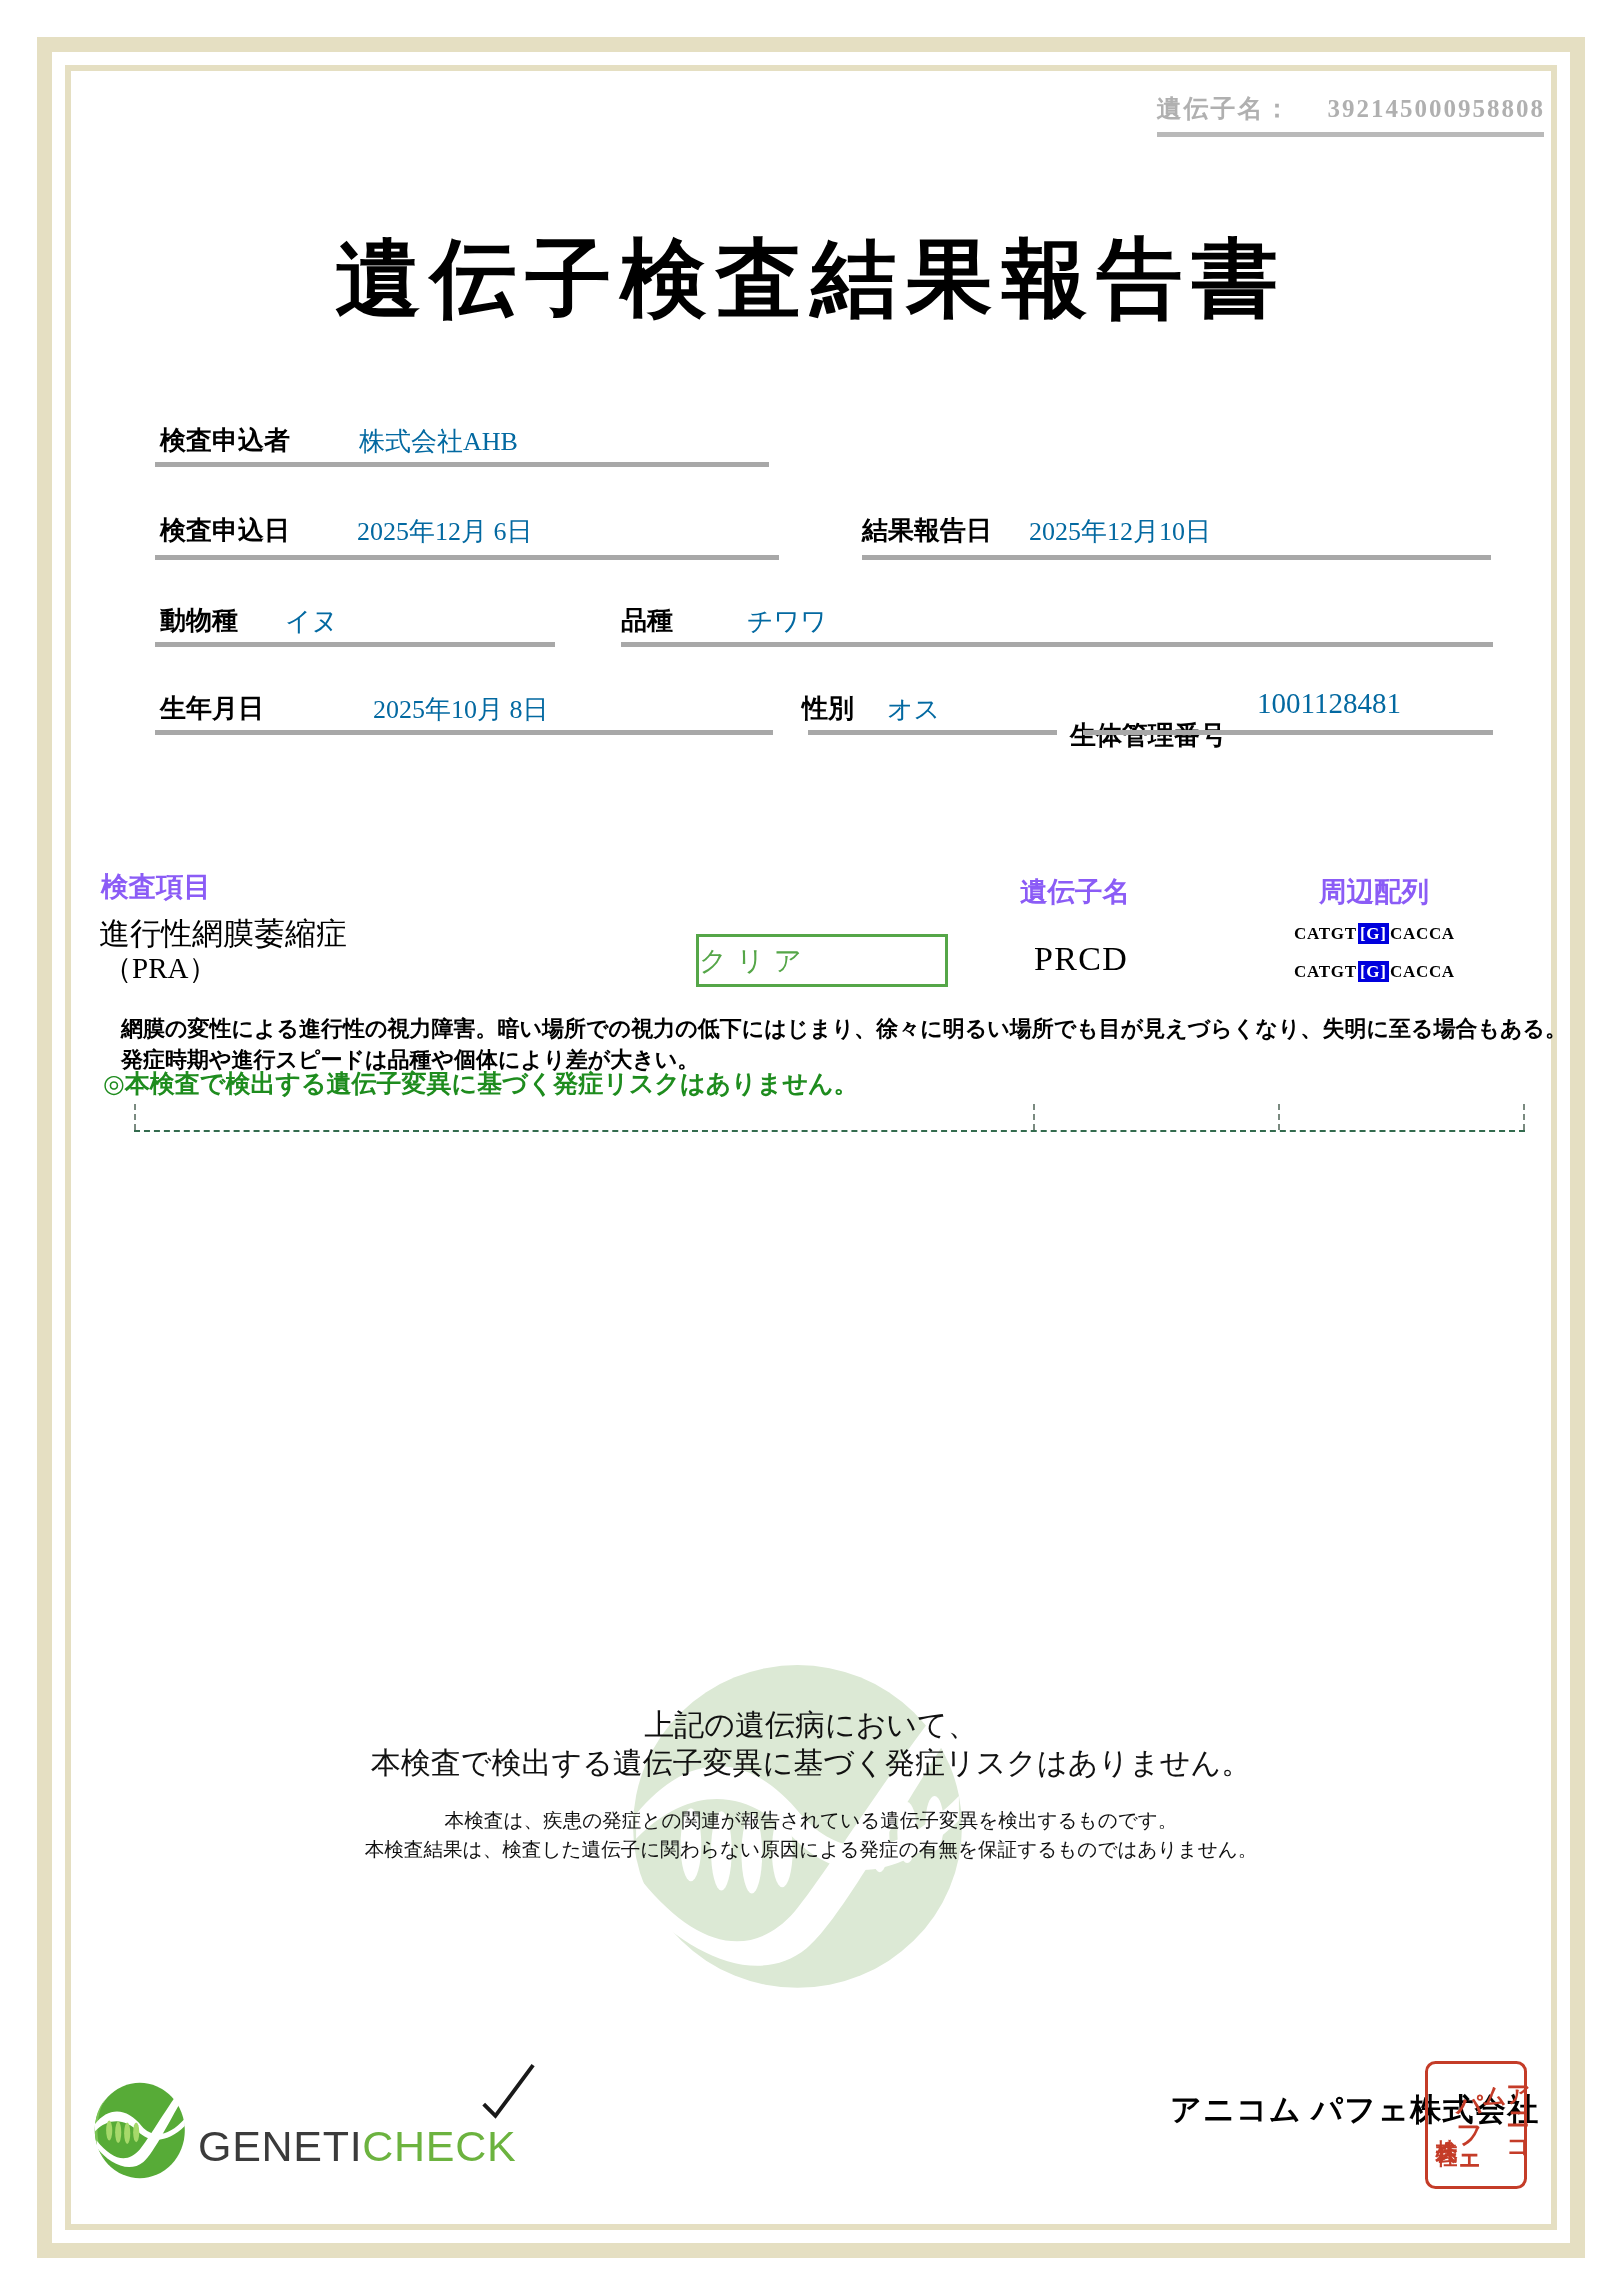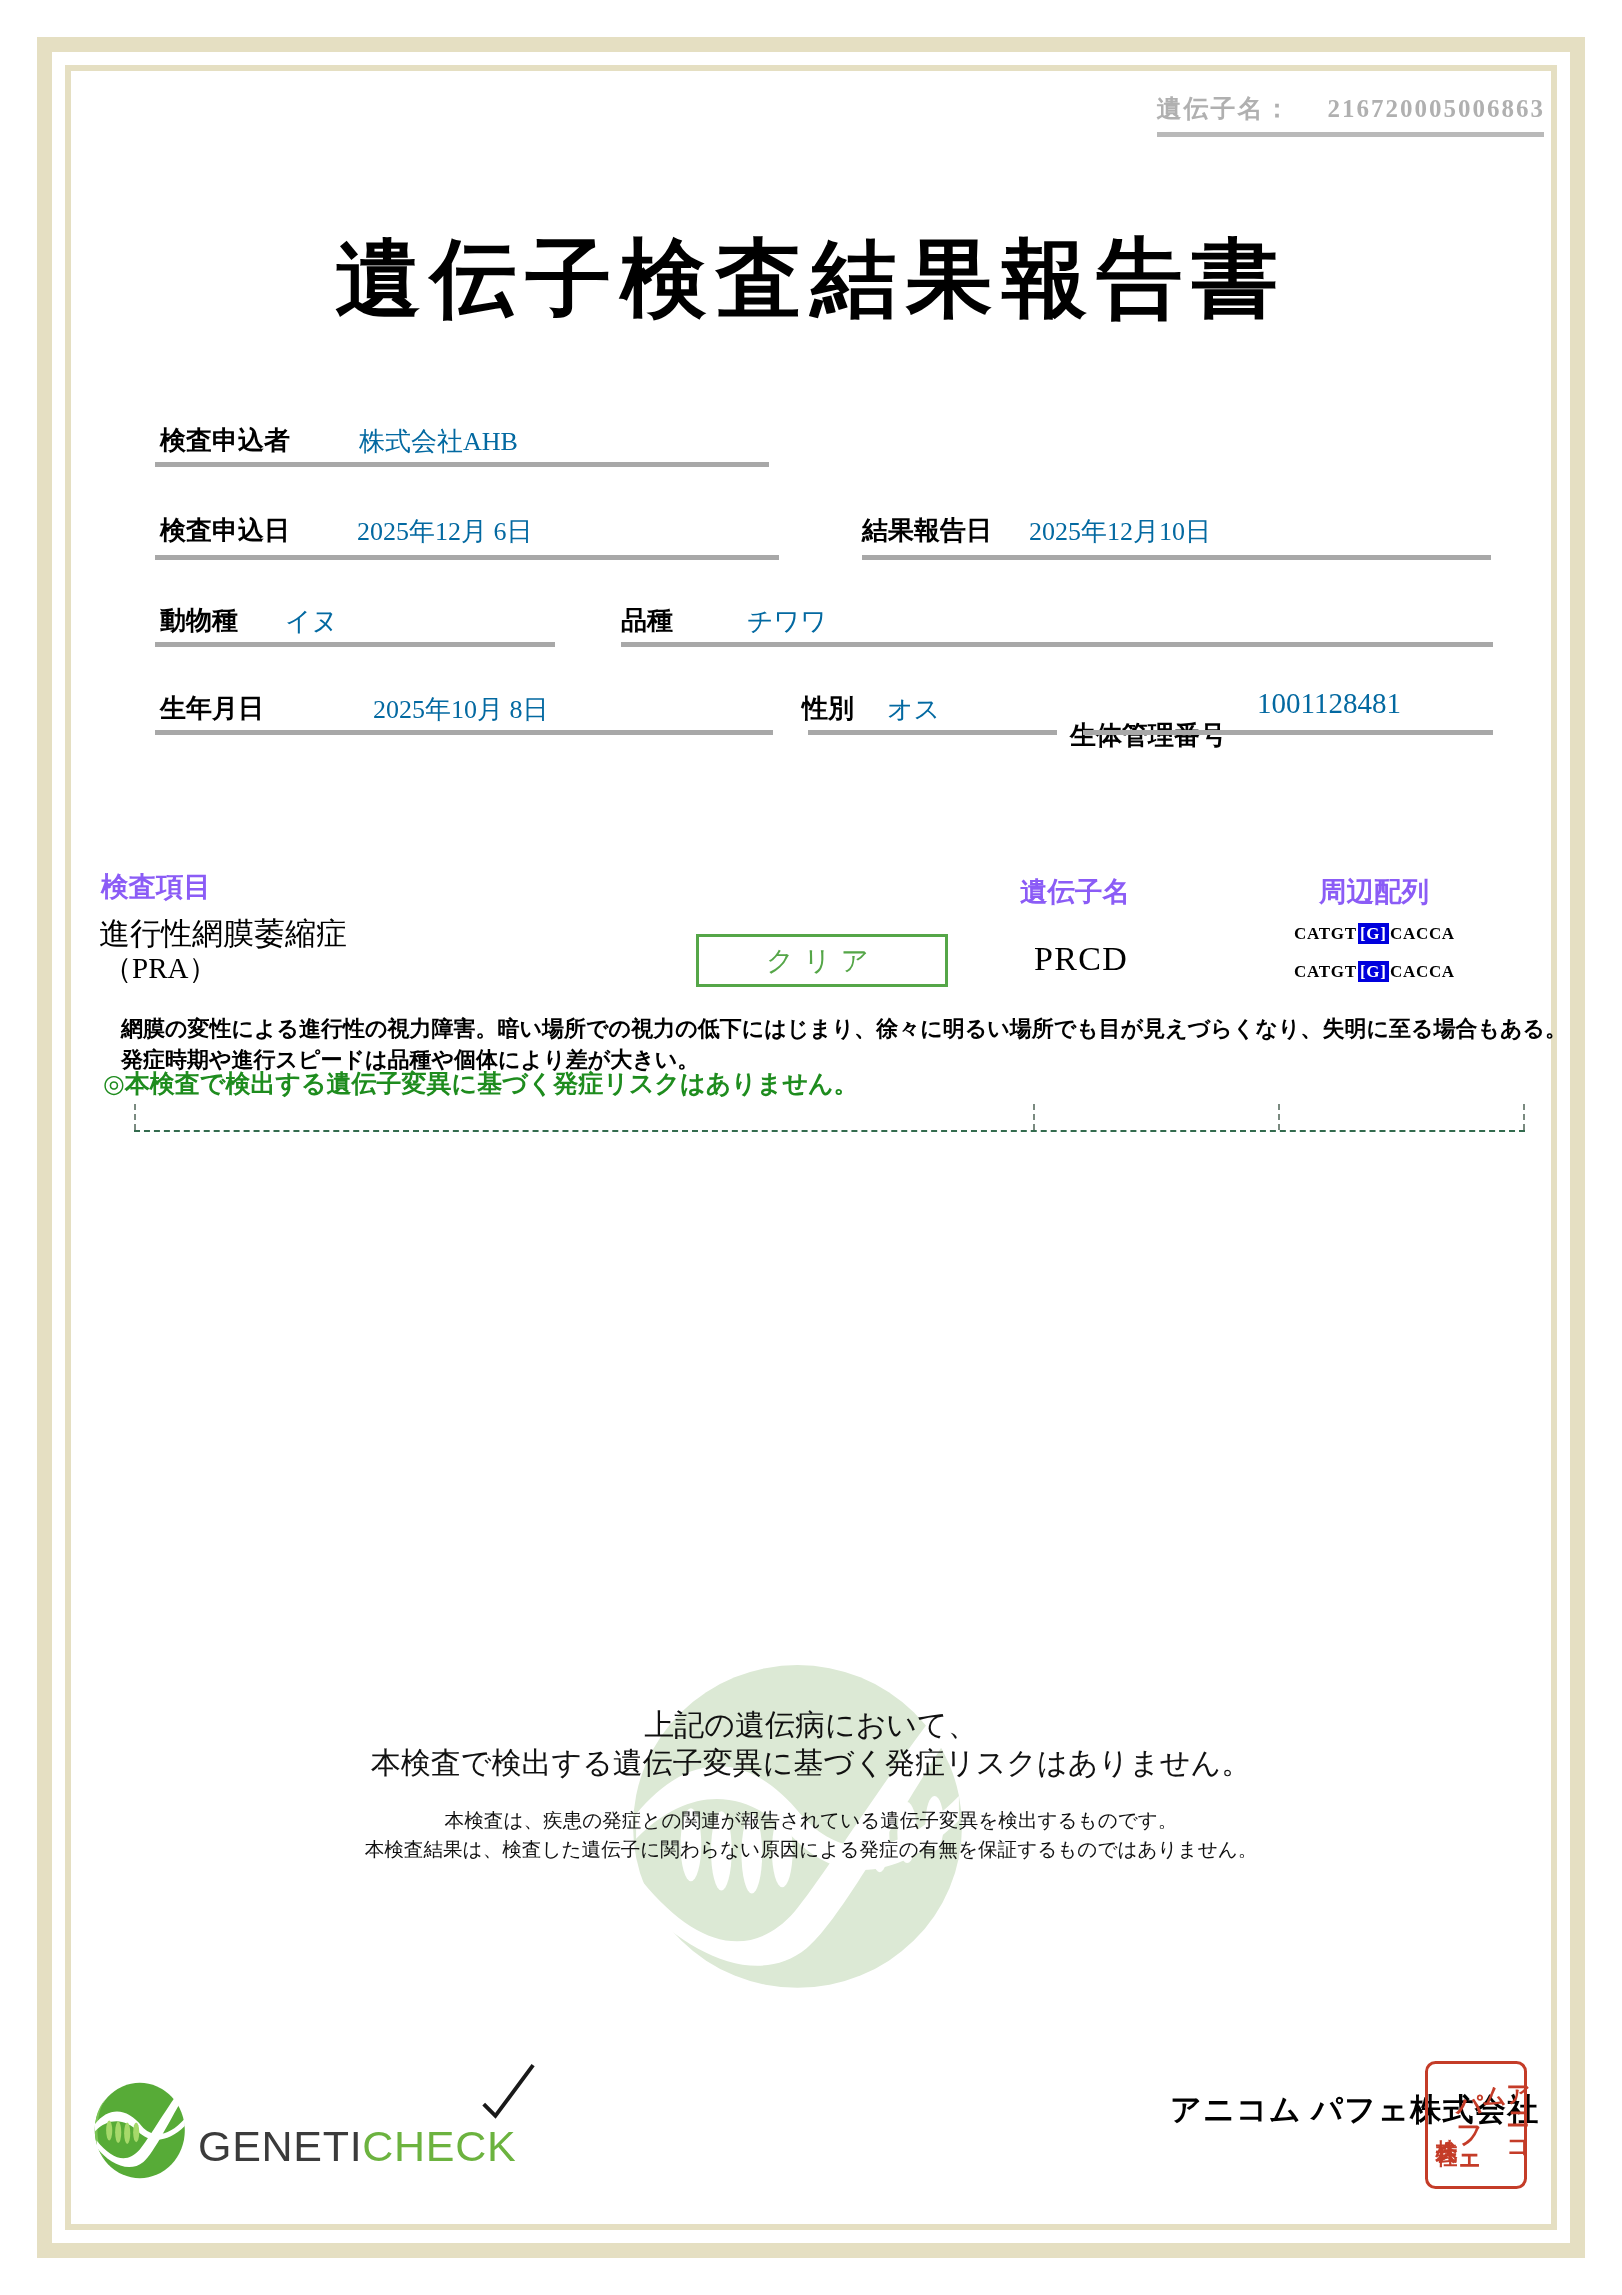--- a/index.html
+++ b/index.html
@@ -70,7 +70,7 @@
   <div class="control">
     <span>遺伝子名：</span>
     <span style="display:inline-block;width:19.6px;"></span>
-    <span>216720005006863</span>
+    <span>392145000958808</span>
   </div>
   <div class="control-line"></div>
 

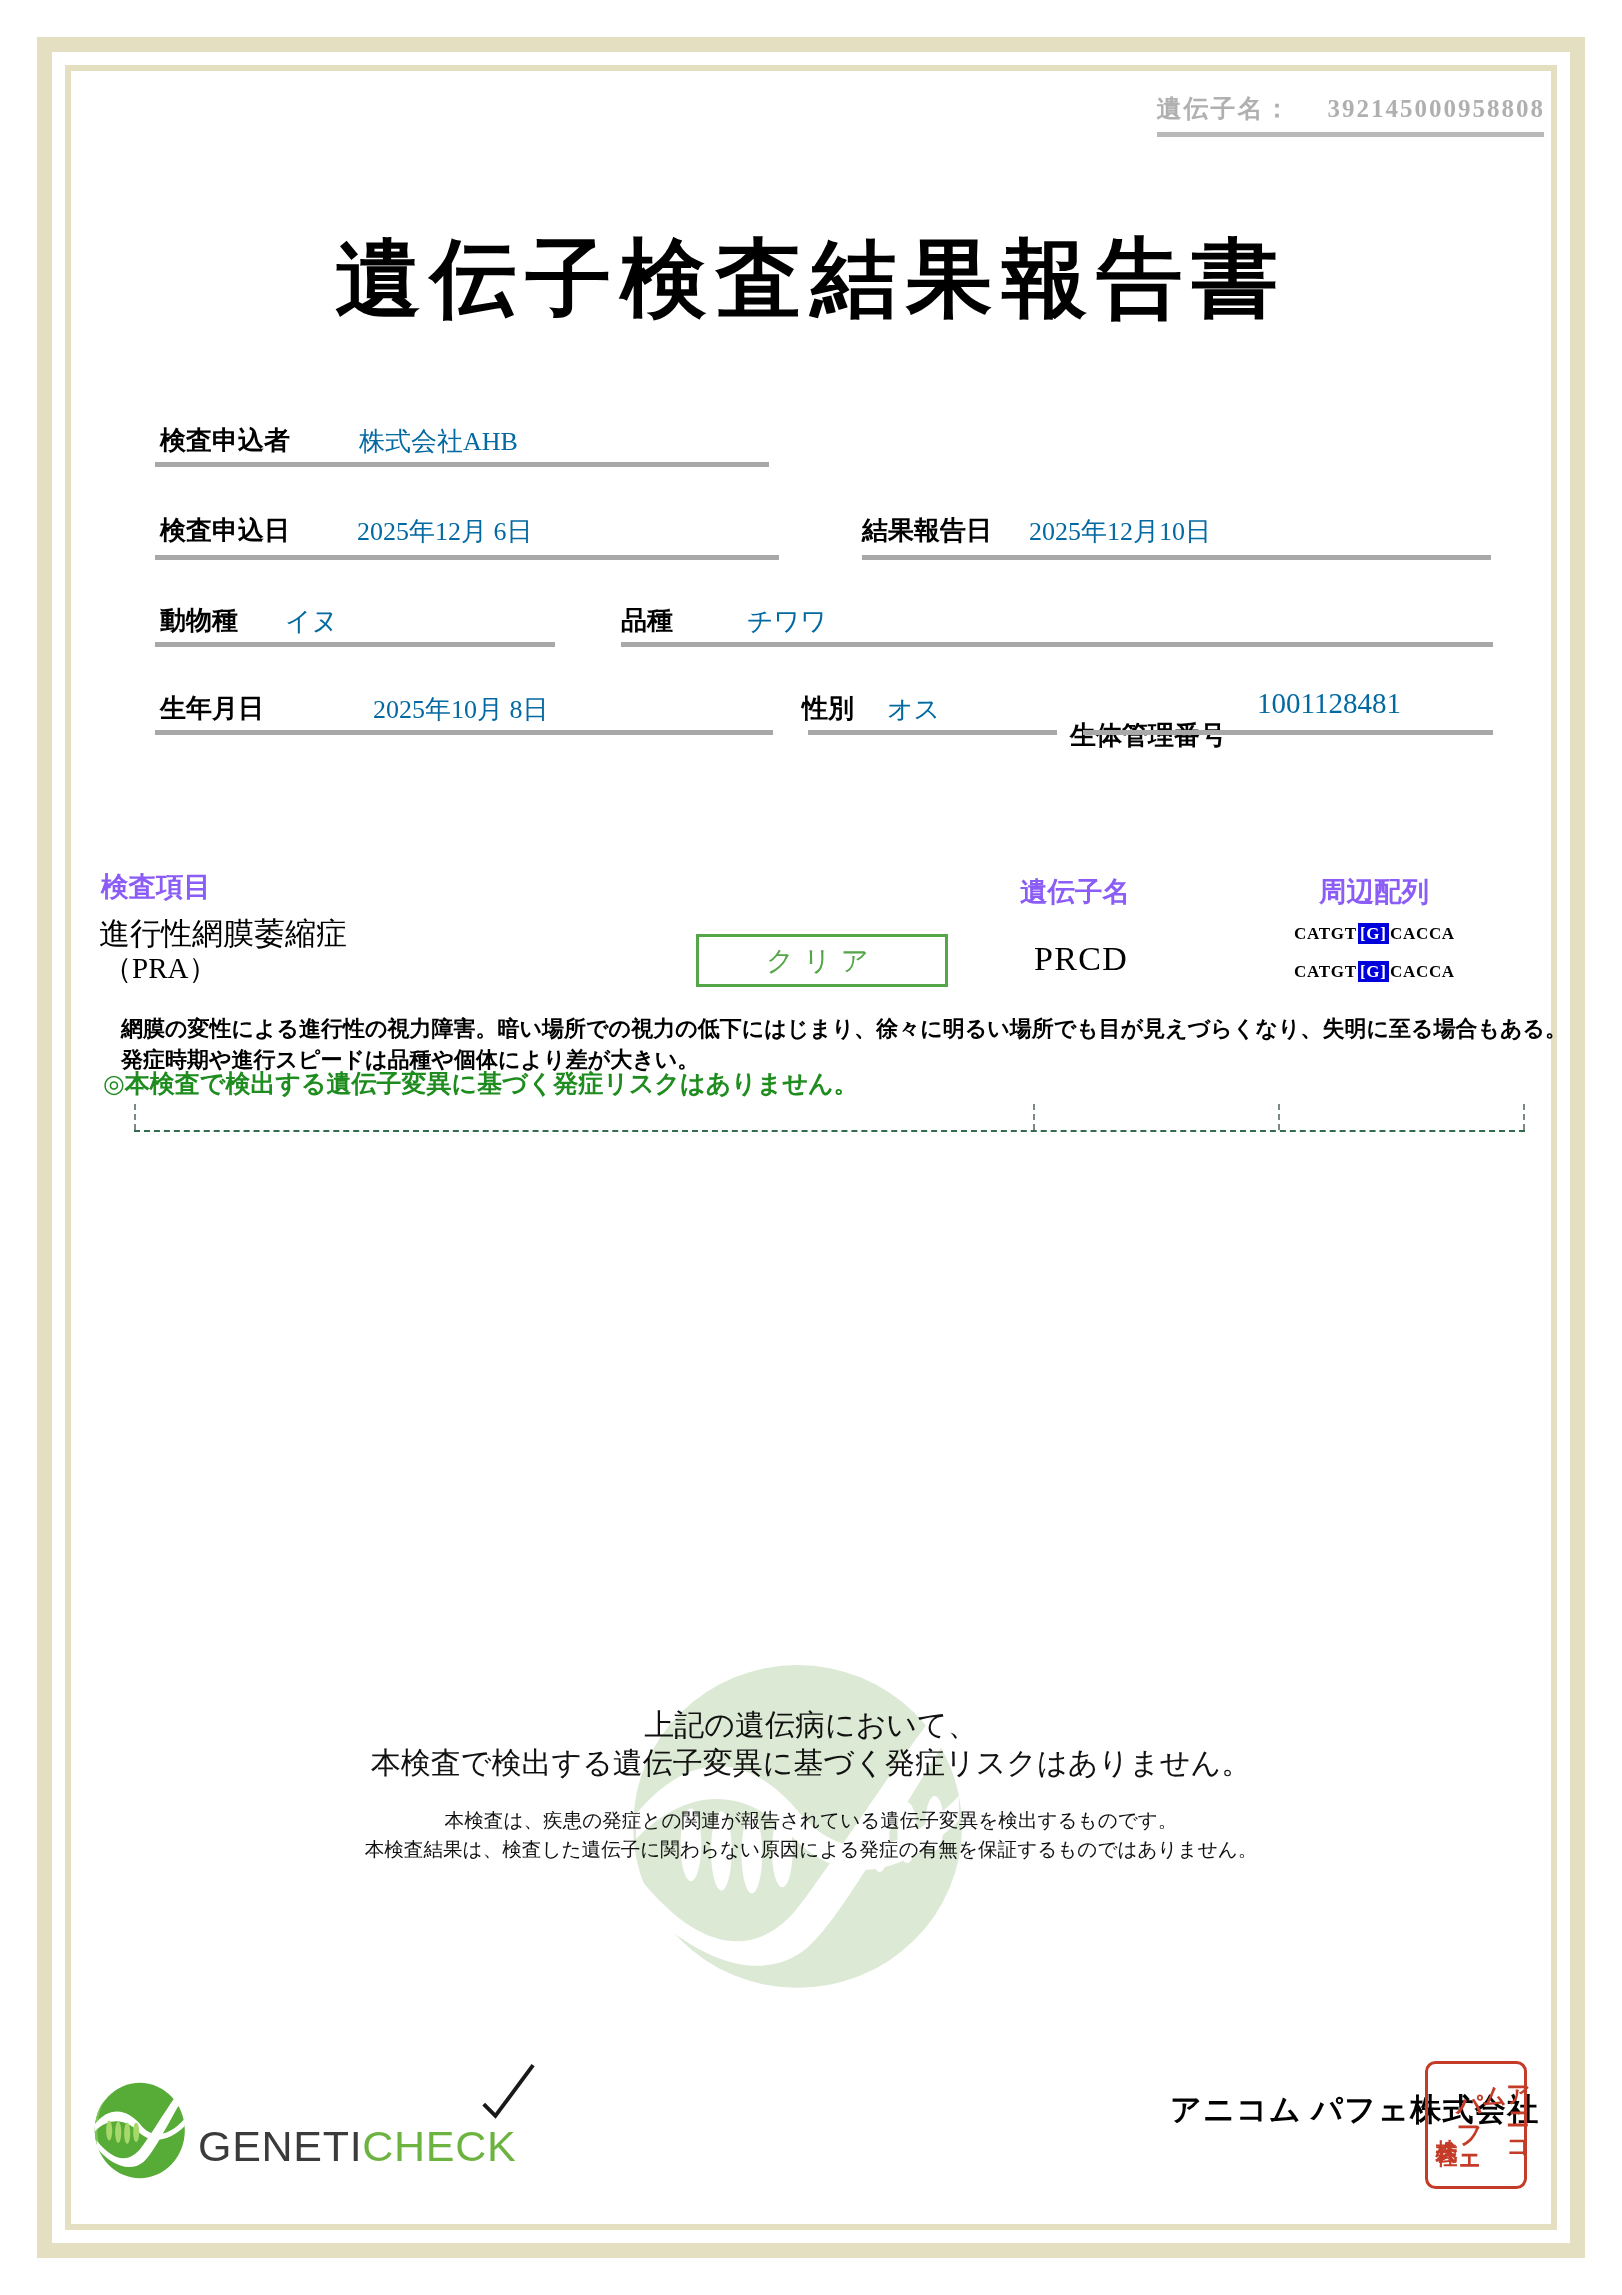--- a/index.html
+++ b/index.html
@@ -24,7 +24,7 @@
   .disease{position:absolute;left:99px;top:913px;font-size:31px;color:#000;white-space:nowrap;}
   .disease-abbr{position:absolute;left:103px;top:949px;font-size:29px;color:#000;white-space:nowrap;}
   .result-box{position:absolute;left:696px;top:934px;width:246px;height:47px;border:3.3px solid #55a648;
-              display:flex;align-items:center;justify-content:center;}
+              display:flex;align-items:center;}
   .result-text{font-size:27.5px;color:#55a648;letter-spacing:9.2px;font-weight:normal;}
   .gene-name{position:absolute;left:1034px;top:940px;font-size:34px;color:#000;letter-spacing:1.3px;}
   .seq{position:absolute;left:1294px;font-size:17px;font-weight:bold;color:#000;white-space:nowrap;letter-spacing:0.7px;}

